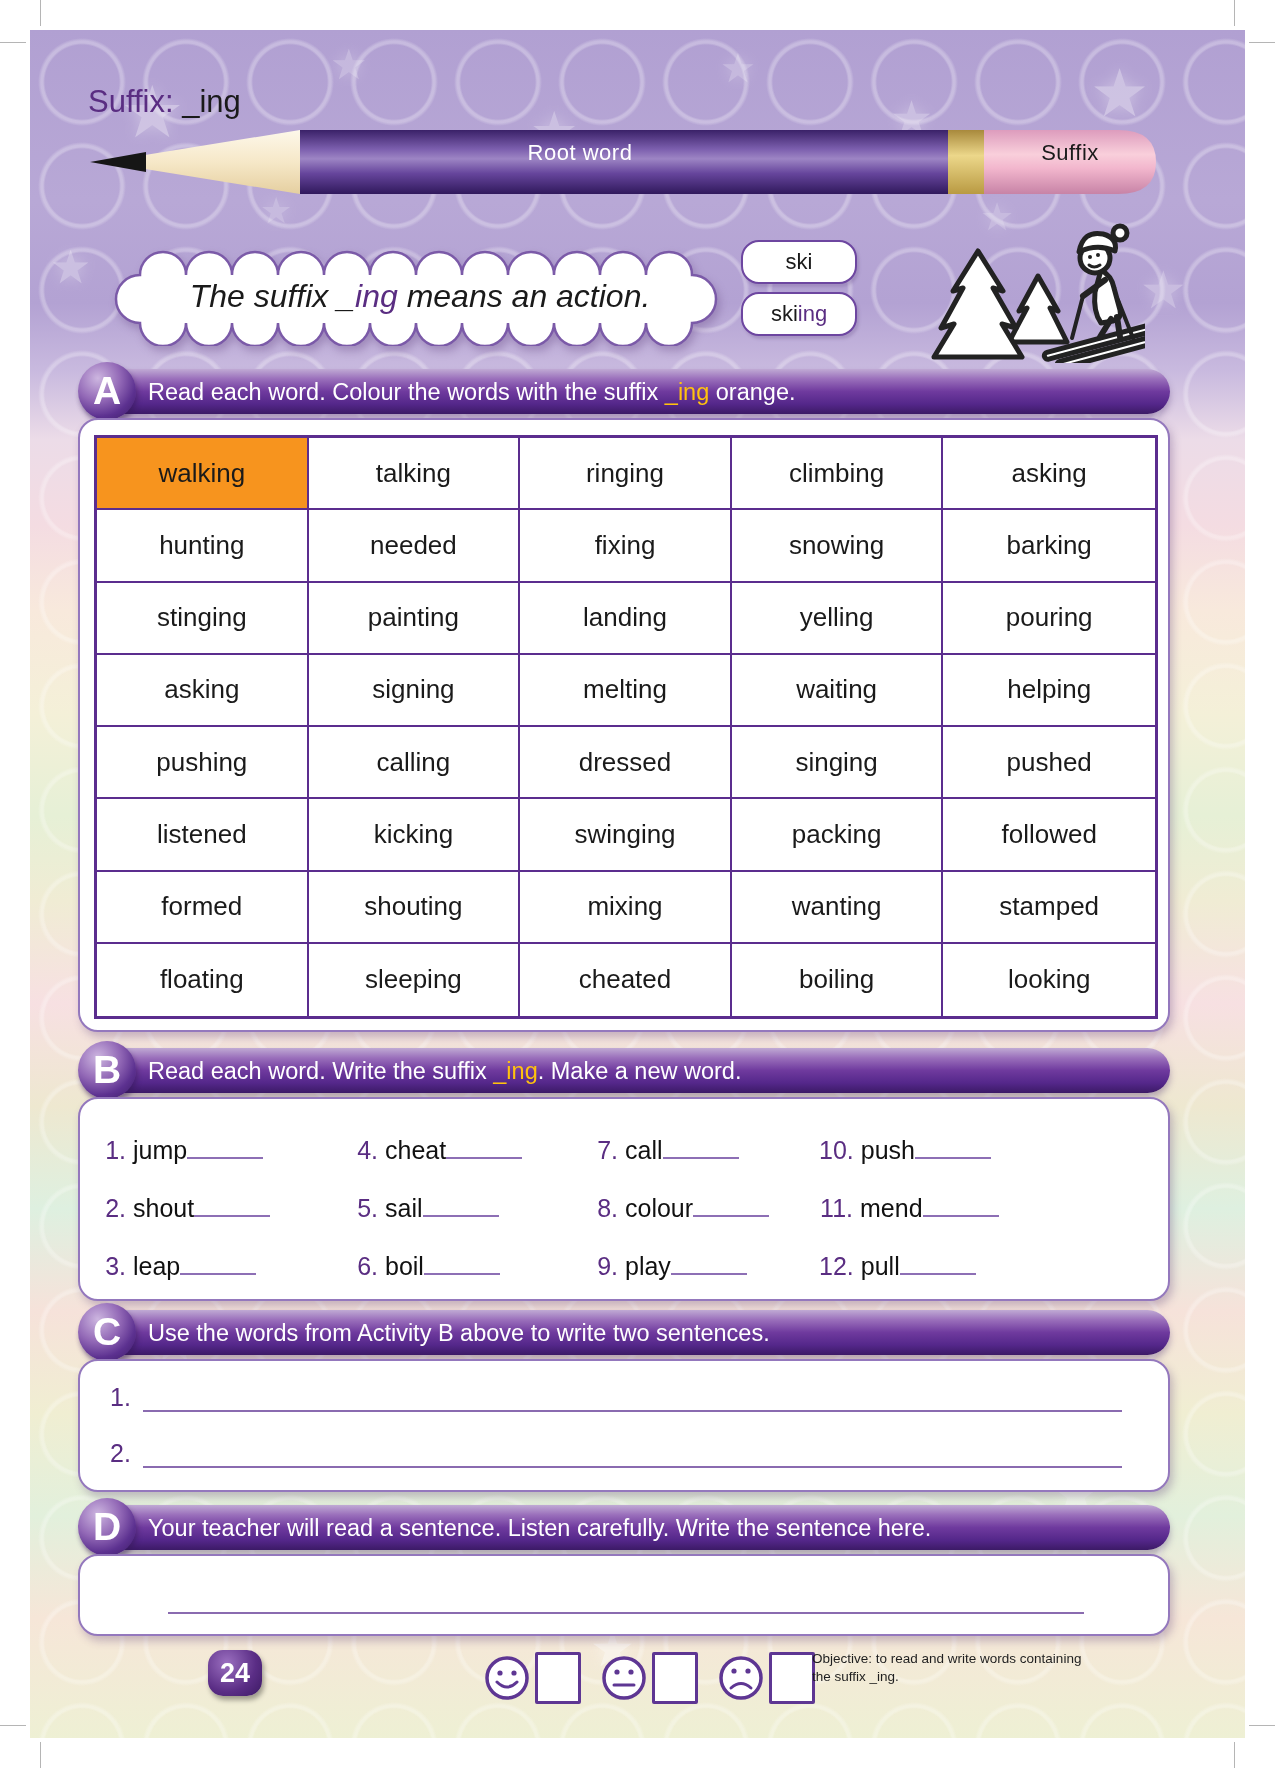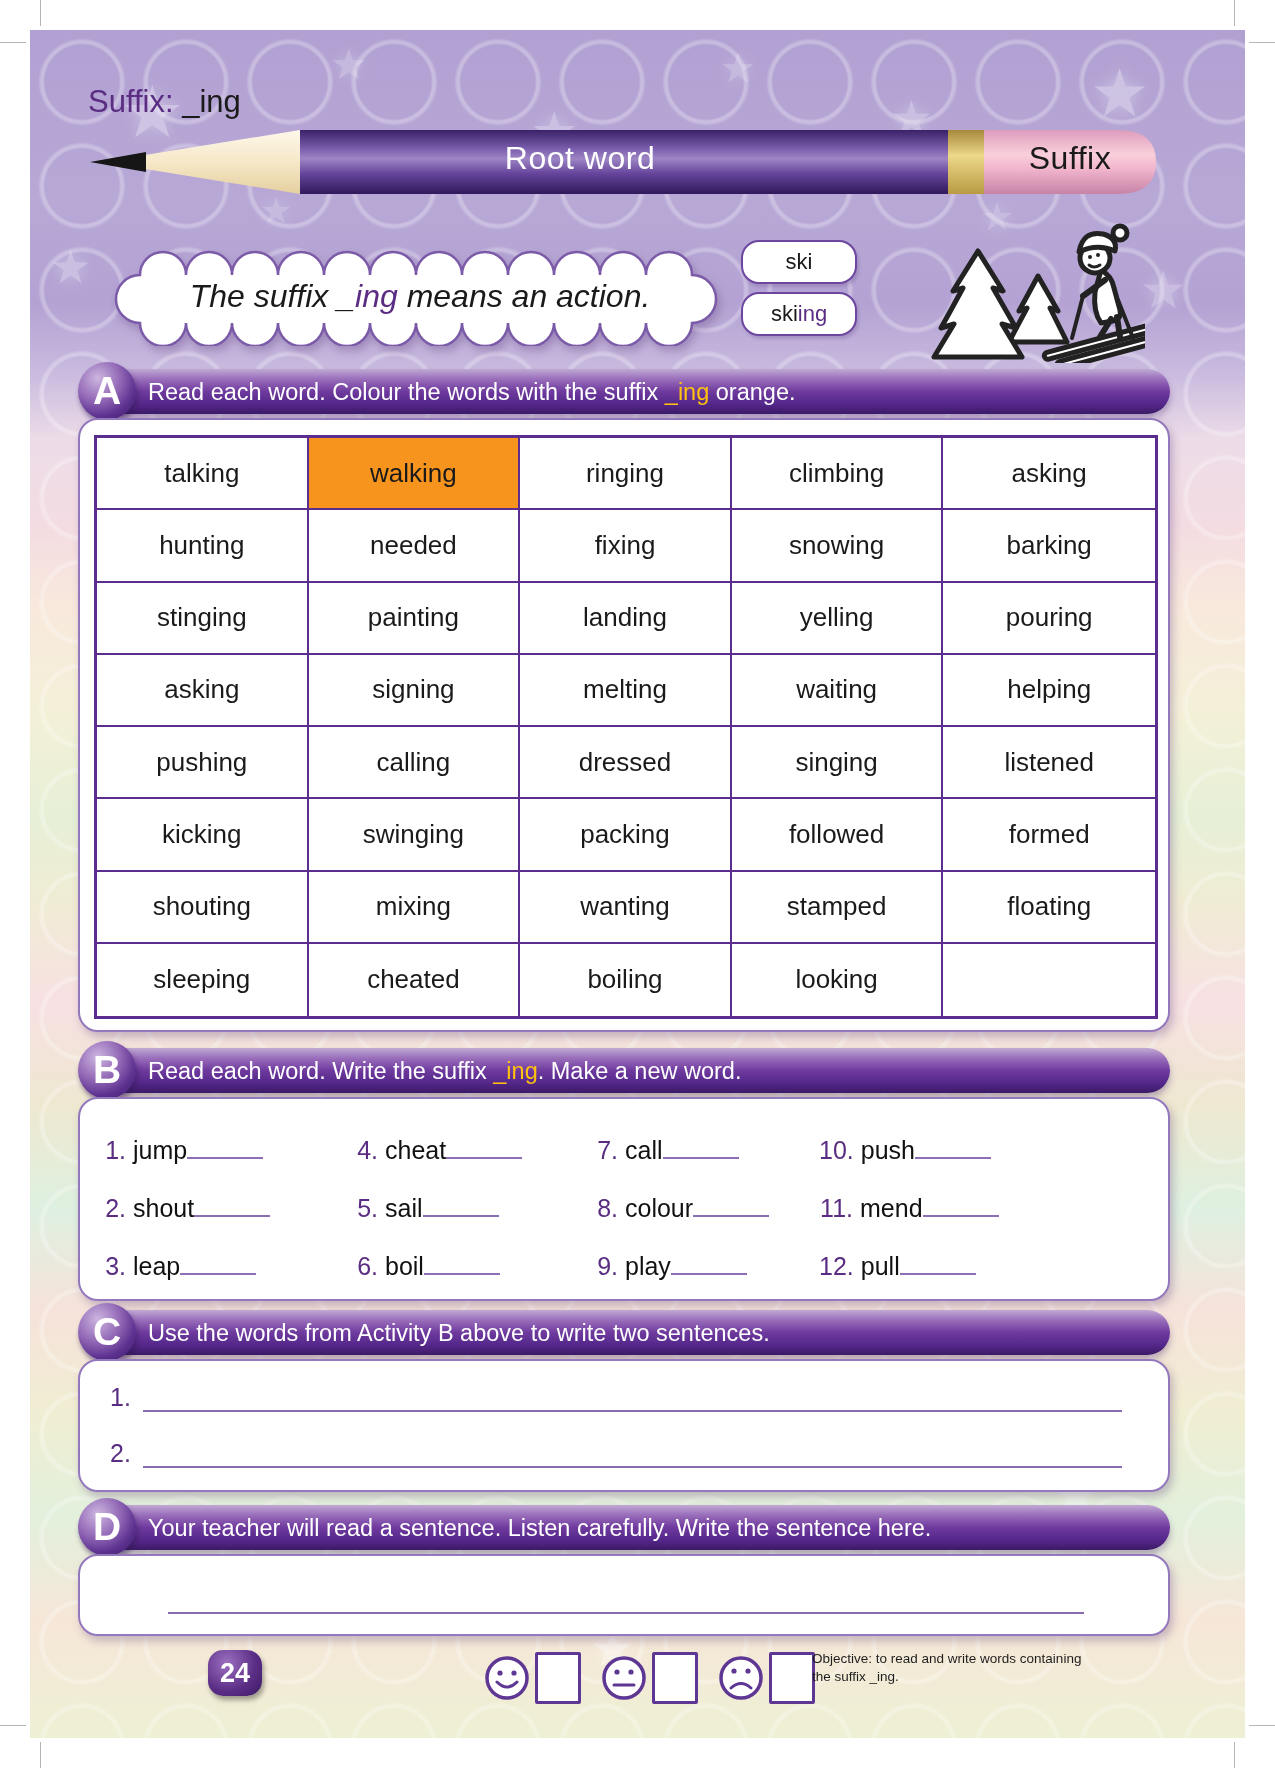--- a/index.html
+++ b/index.html
@@ -25,7 +25,7 @@
   .suffix-title .p2{color:#1a1a1a;}
   
   .pencil{position:absolute;left:88px;top:128px;width:1070px;height:68px;}
-  .pencil-label{position:absolute;top:140px;font-size:32px;letter-spacing:.5px;}
+  .pencil-label{position:absolute;top:140px;font-size:22px;letter-spacing:.5px;}
   .root-word-label{left:300px;width:560px;text-align:center;color:#ffffff;}
   .suffix-label{left:984px;width:172px;text-align:center;color:#1a1a1a;}
   

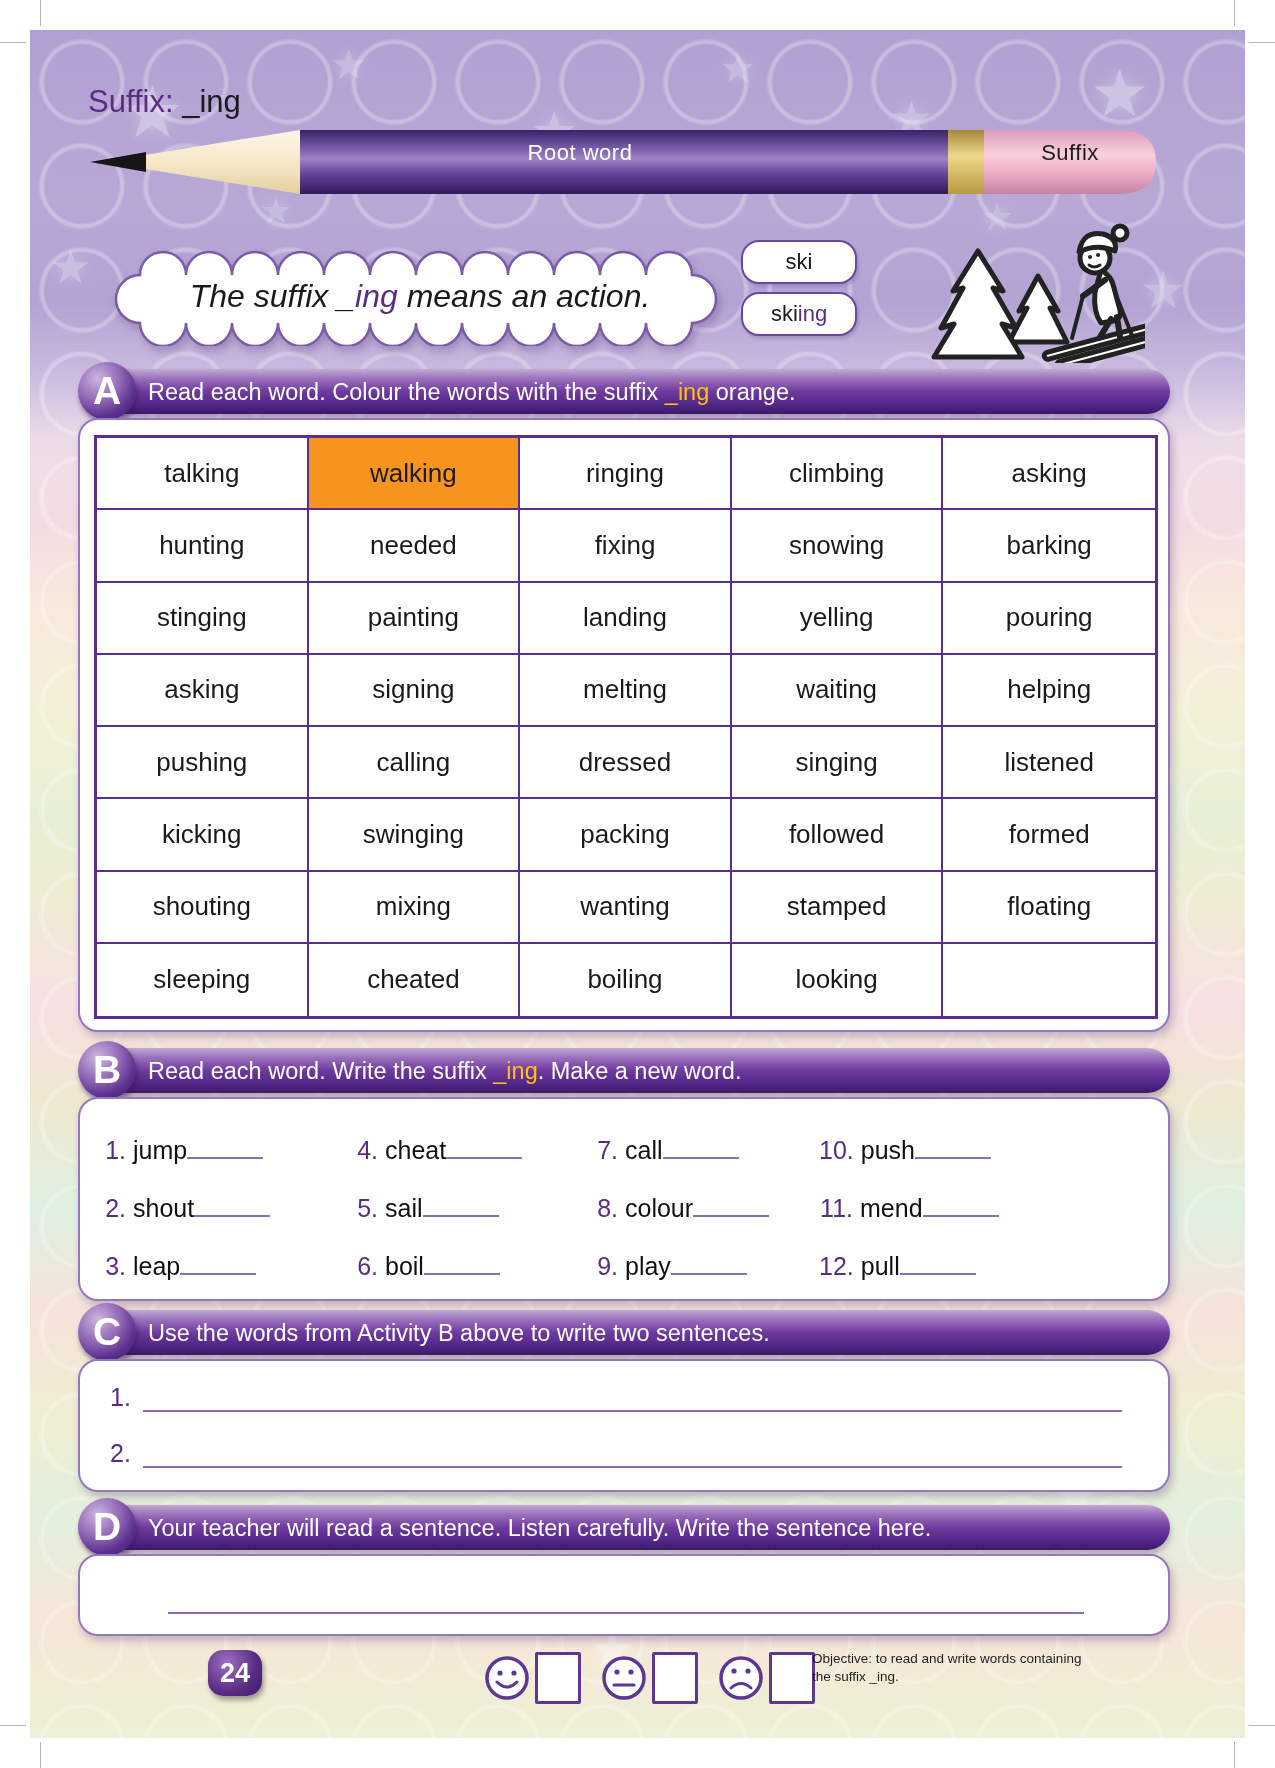--- a/index.html
+++ b/index.html
@@ -201,8 +201,8 @@
   </div>
   <div class="panel" style="top:418px;height:614px;">
     <div class="wtable">
+      <div class="cell orange">walking</div>
       <div class="cell">talking</div>
-      <div class="cell orange">walking</div>
       <div class="cell">ringing</div>
       <div class="cell">climbing</div>
       <div class="cell">asking</div>

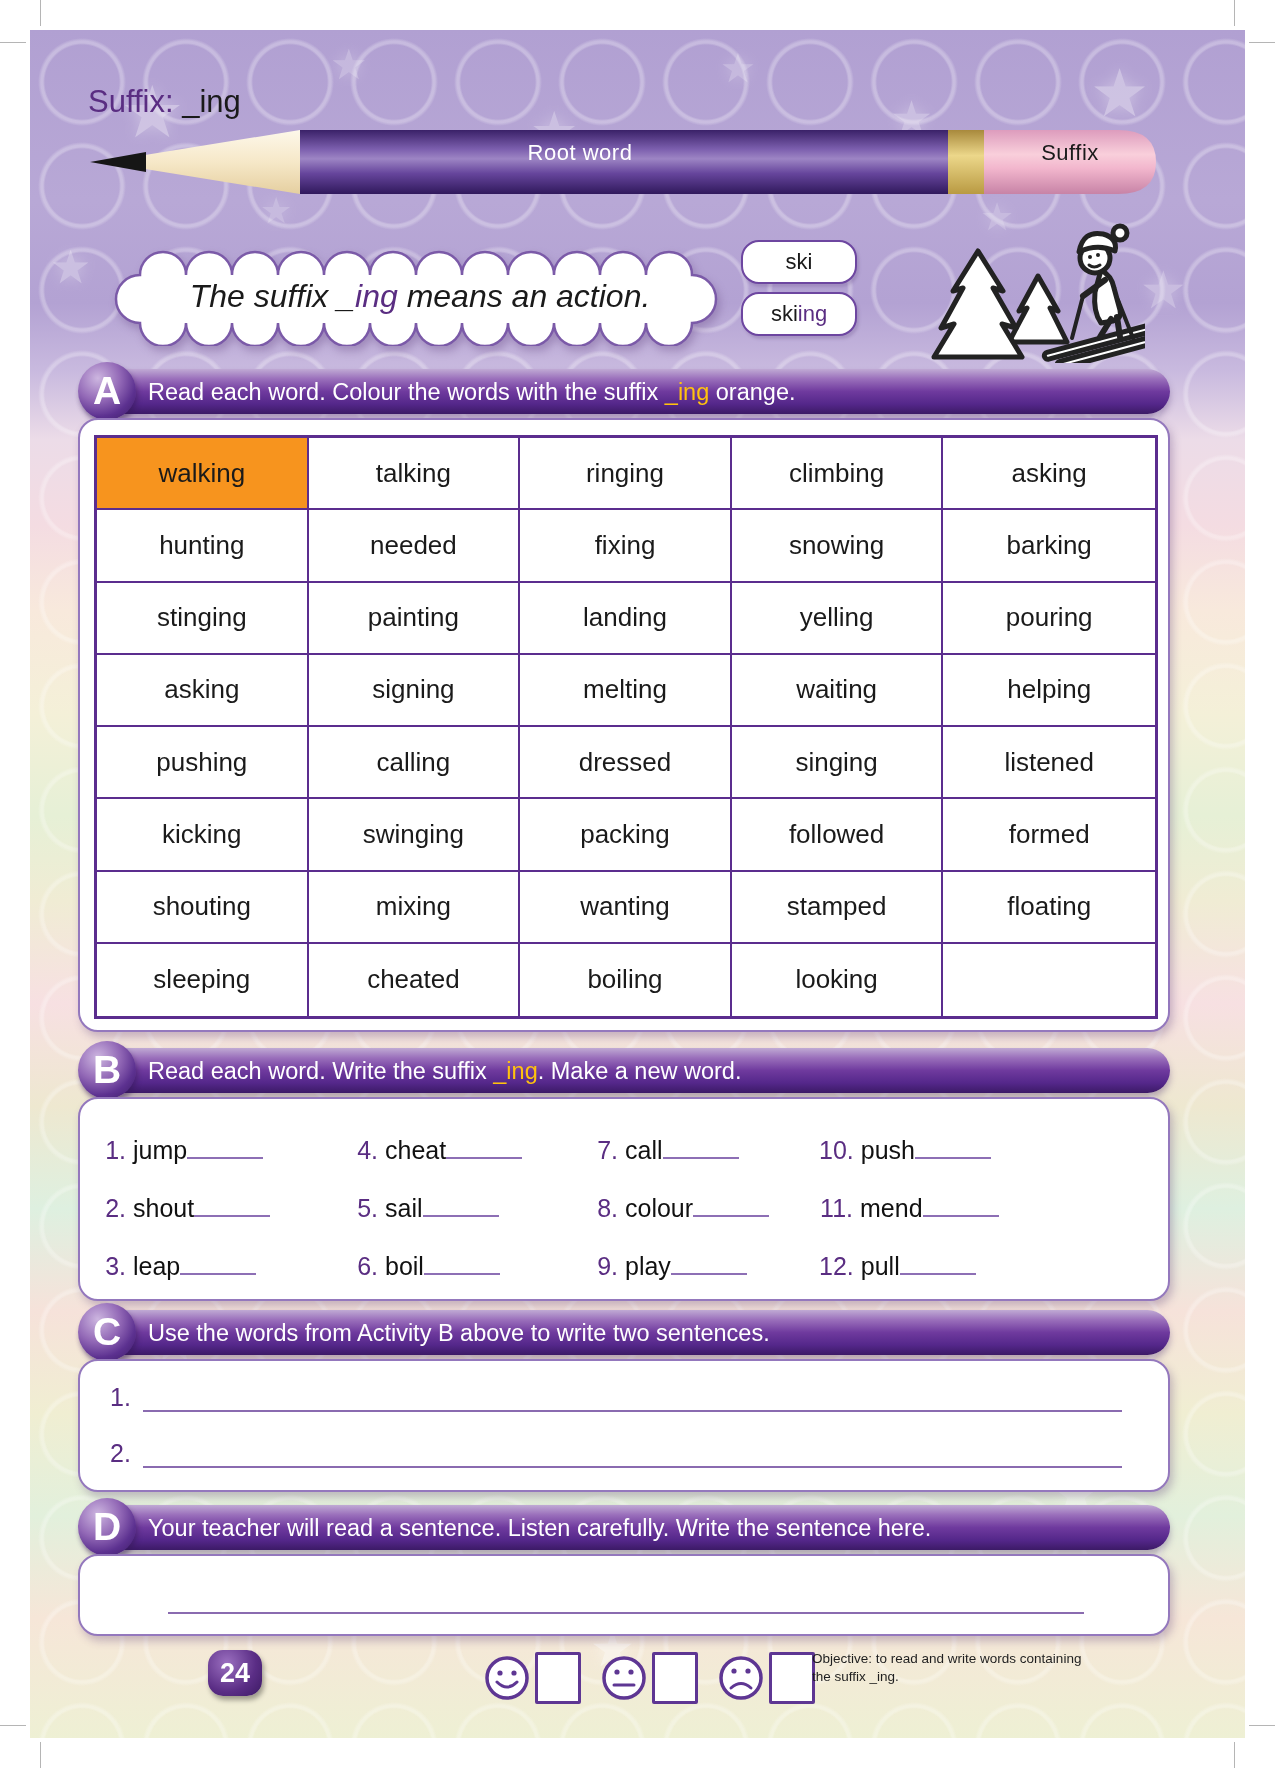--- a/index.html
+++ b/index.html
@@ -225,6 +225,7 @@
       <div class="cell">calling</div>
       <div class="cell">dressed</div>
       <div class="cell">singing</div>
+      <div class="cell">pushed</div>
       <div class="cell">listened</div>
       <div class="cell">kicking</div>
       <div class="cell">swinging</div>

